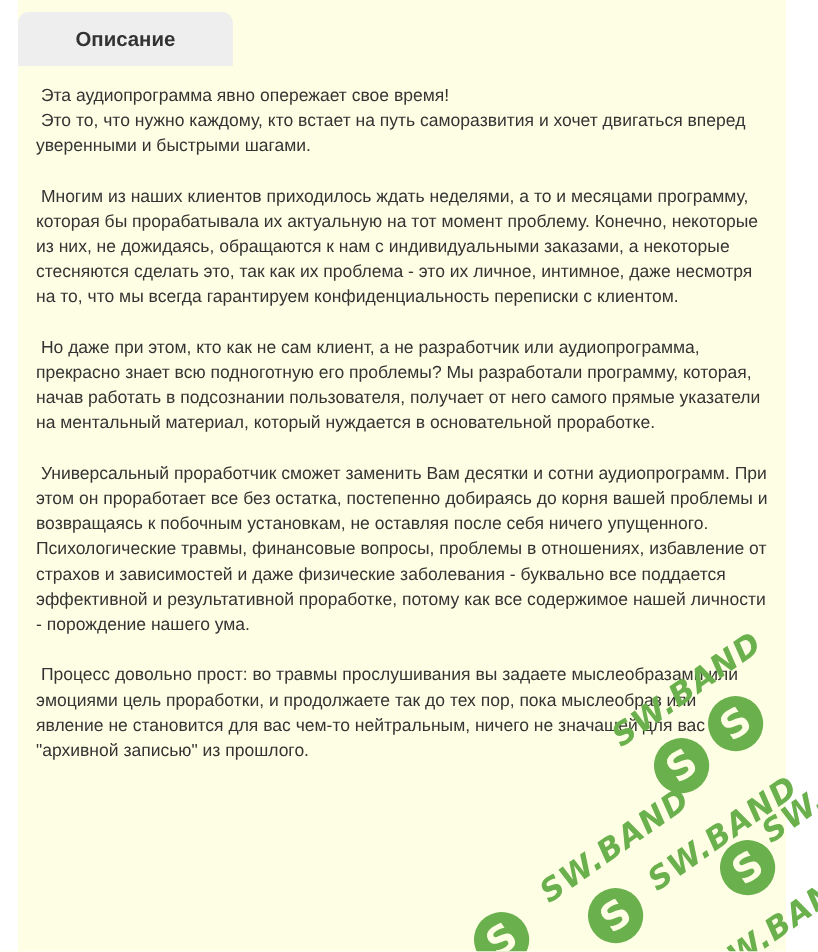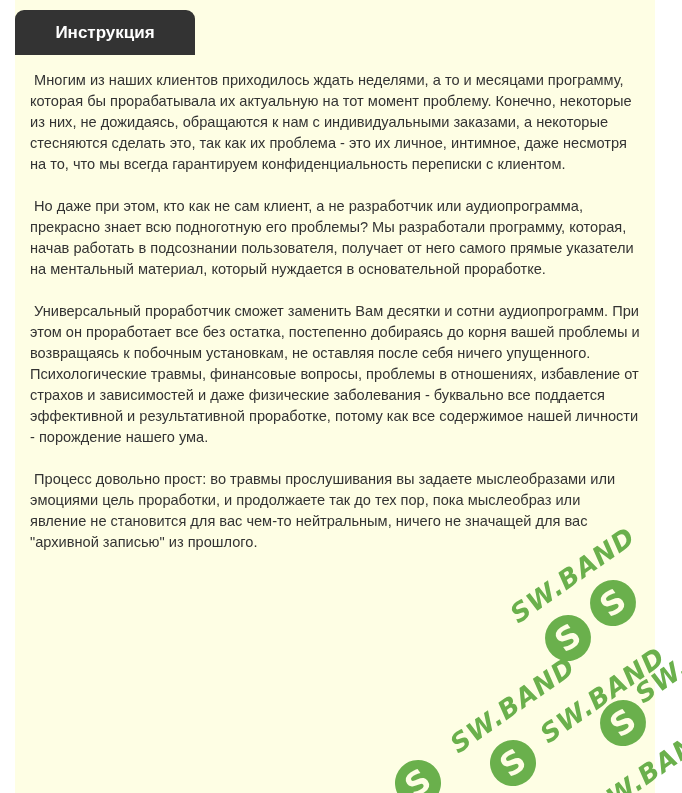--- a/index.html
+++ b/index.html
@@ -42,6 +42,7 @@
 <div class="panel"></div>
 
 <div class="tabs">
+  <div class="tab inactive">Описание</div>
   <div class="tab active">Инструкция</div>
 </div>
 

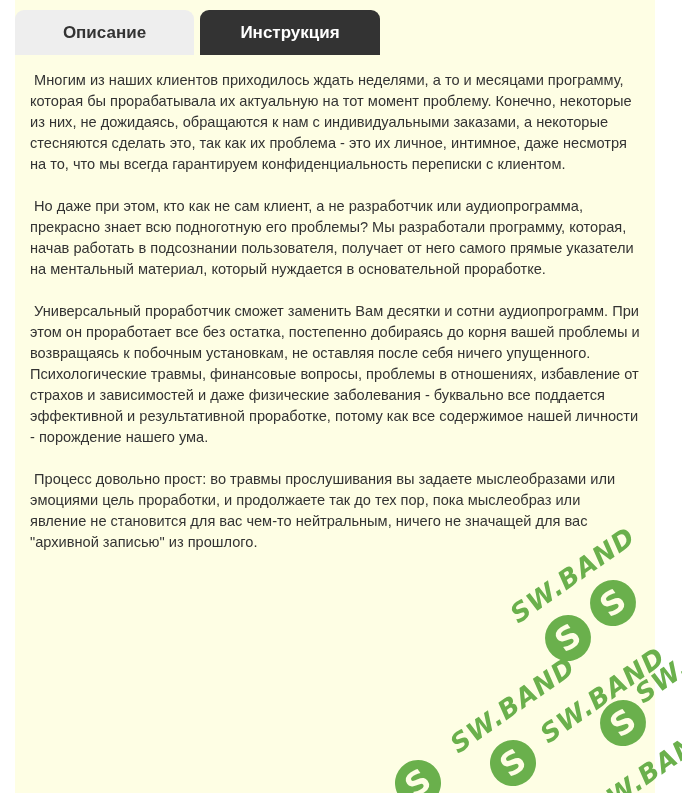--- a/index.html
+++ b/index.html
@@ -43,7 +43,6 @@
 
 <div class="tabs">
   <div class="tab inactive">Описание</div>
-  <div class="tab active">Инструкция</div>
 </div>
 
 <div class="content">

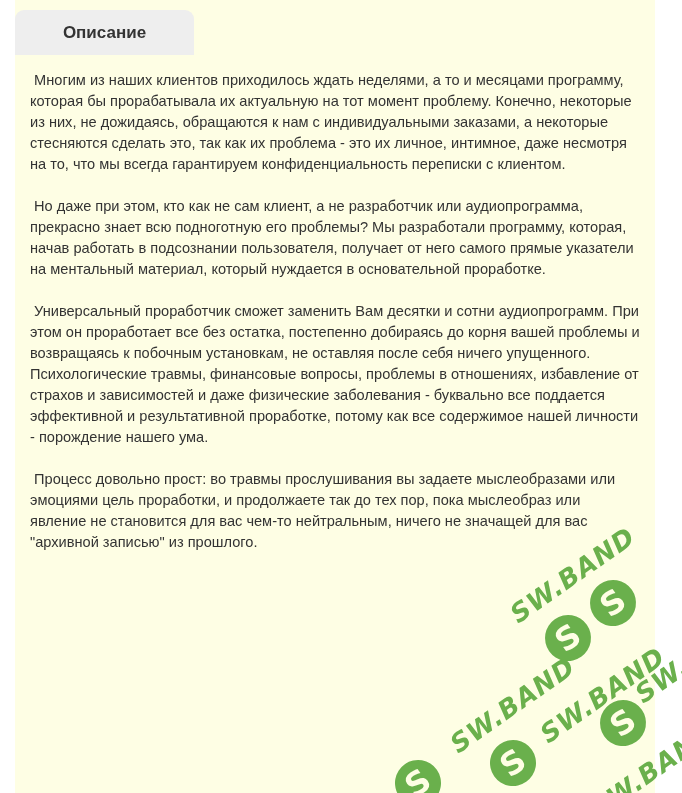--- a/index.html
+++ b/index.html
@@ -46,6 +46,8 @@
 </div>
 
 <div class="content">
+  <p> Эта аудиопрограмма явно опережает свое время!
+ Это то, что нужно каждому, кто встает на путь саморазвития и хочет двигаться вперед уверенными и быстрыми шагами.</p>
   <p> Многим из наших клиентов приходилось ждать неделями, а то и месяцами программу, которая бы прорабатывала их актуальную на тот момент проблему. Конечно, некоторые из них, не дожидаясь, обращаются к нам с индивидуальными заказами, а некоторые стесняются сделать это, так как их проблема - это их личное, интимное, даже несмотря на то, что мы всегда гарантируем конфиденциальность переписки с клиентом.</p>
   <p> Но даже при этом, кто как не сам клиент, а не разработчик или аудиопрограмма, прекрасно знает всю подноготную его проблемы? Мы разработали программу, которая, начав работать в подсознании пользователя, получает от него самого прямые указатели на ментальный материал, который нуждается в основательной проработке.</p>
   <p> Универсальный проработчик сможет заменить Вам десятки и сотни аудиопрограмм. При этом он проработает все без остатка, постепенно добираясь до корня вашей проблемы и возвращаясь к побочным установкам, не оставляя после себя ничего упущенного. Психологические травмы, финансовые вопросы, проблемы в отношениях, избавление от страхов и зависимостей и даже физические заболевания - буквально все поддается эффективной и результативной проработке, потому как все содержимое нашей личности - порождение нашего ума.</p>

